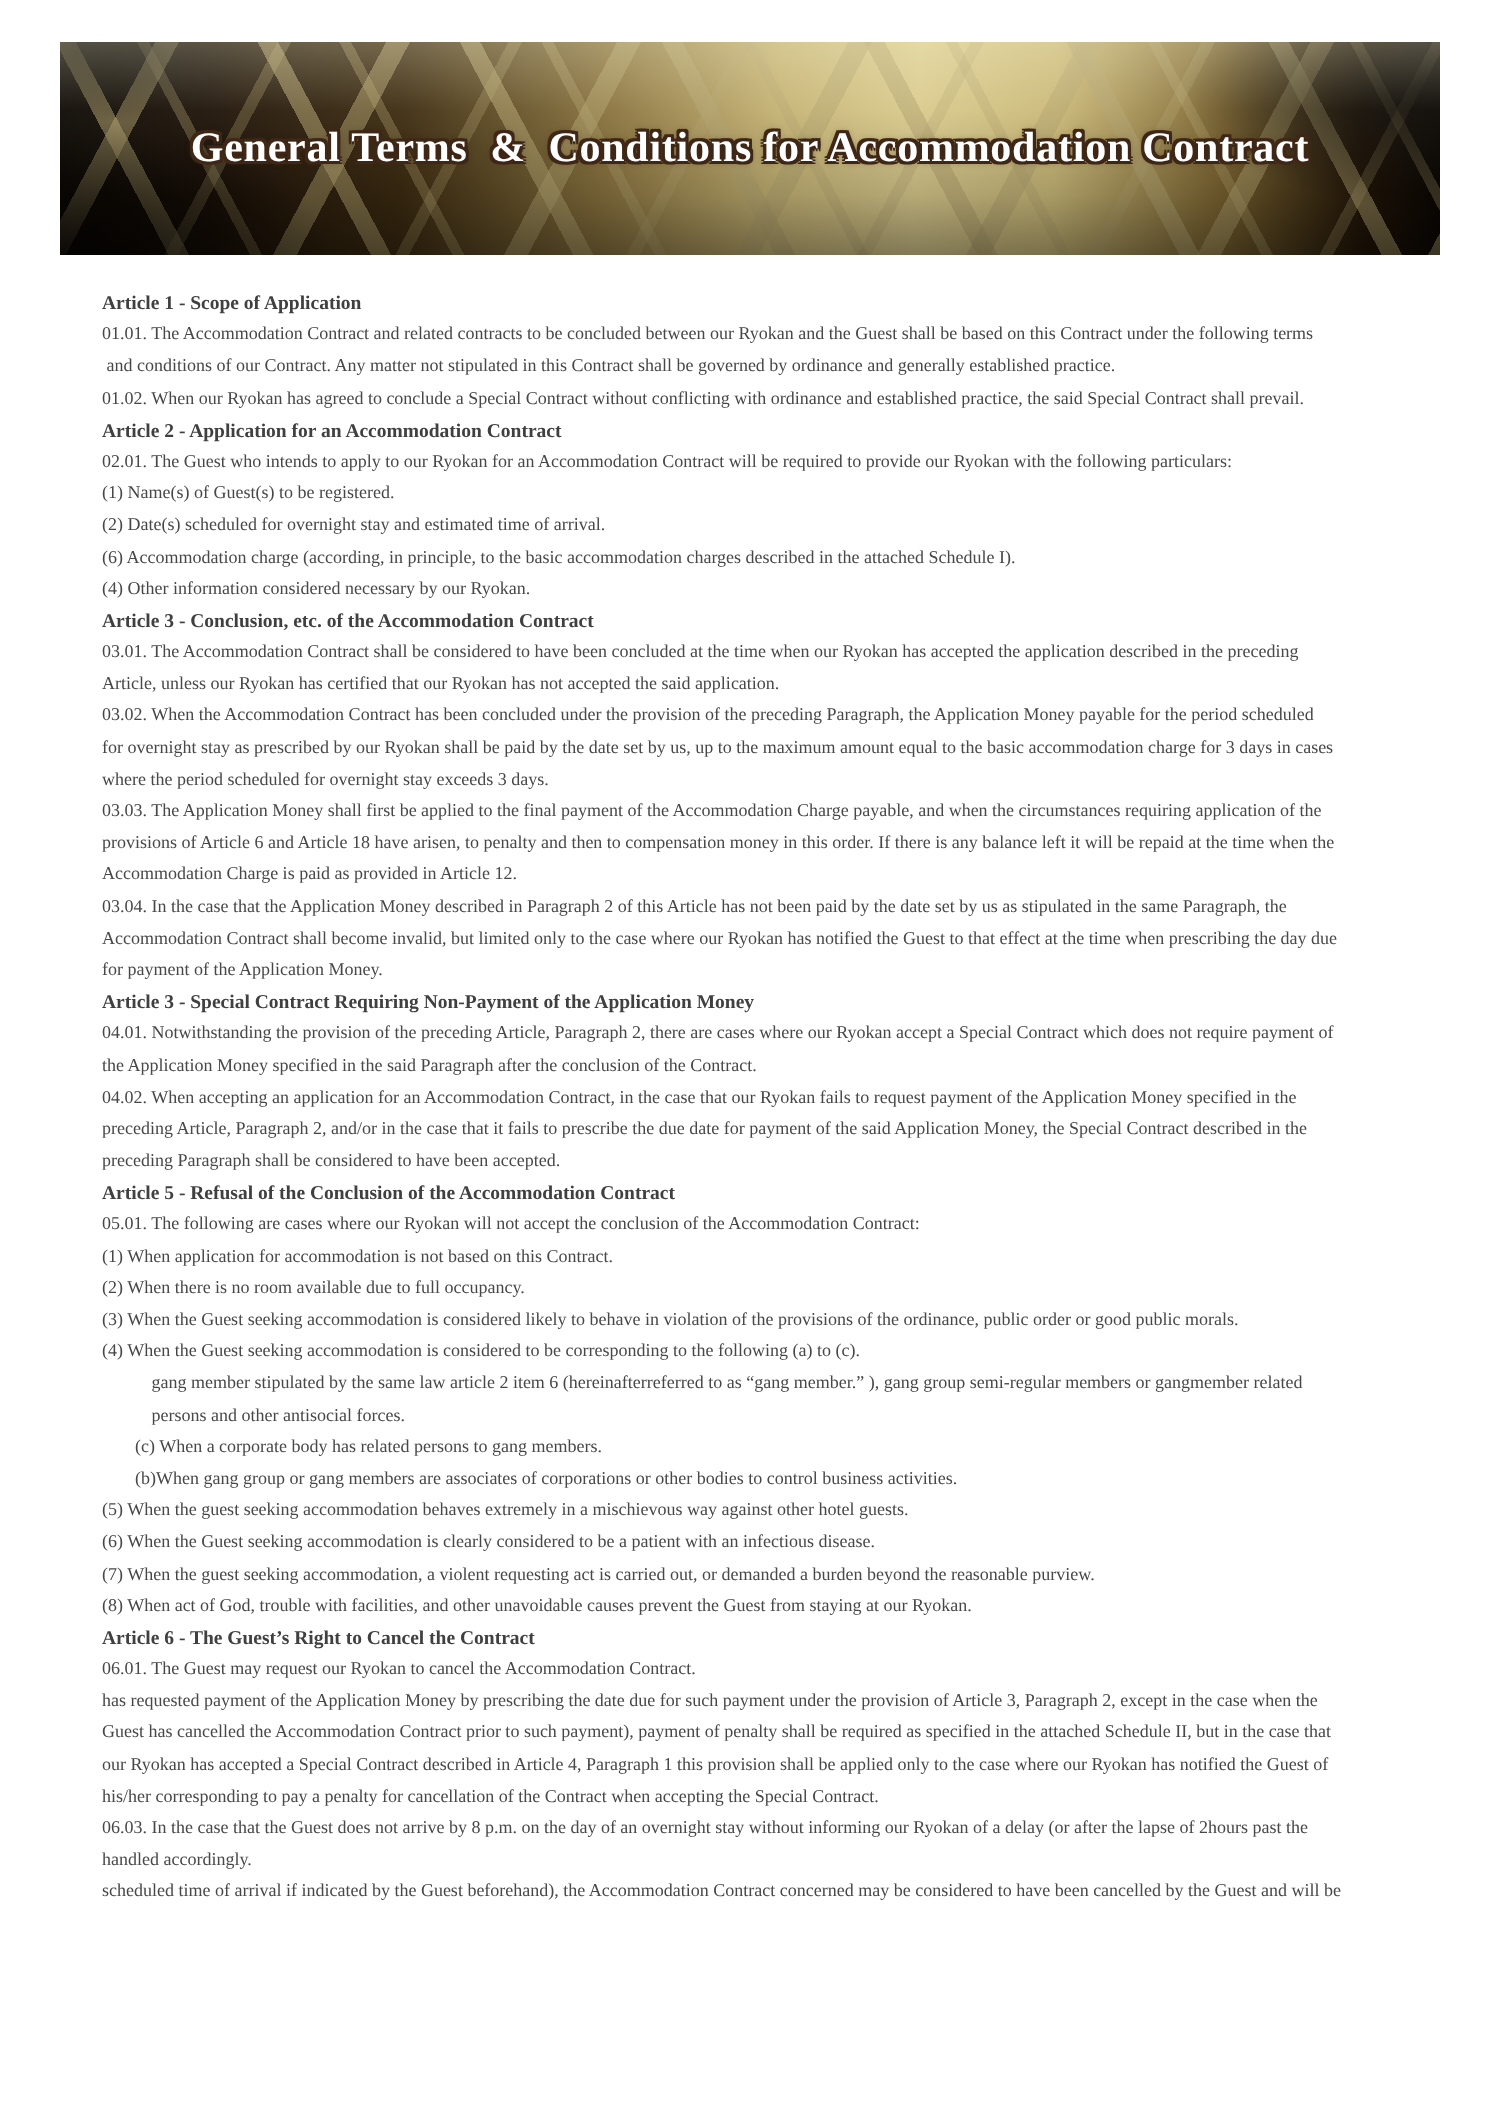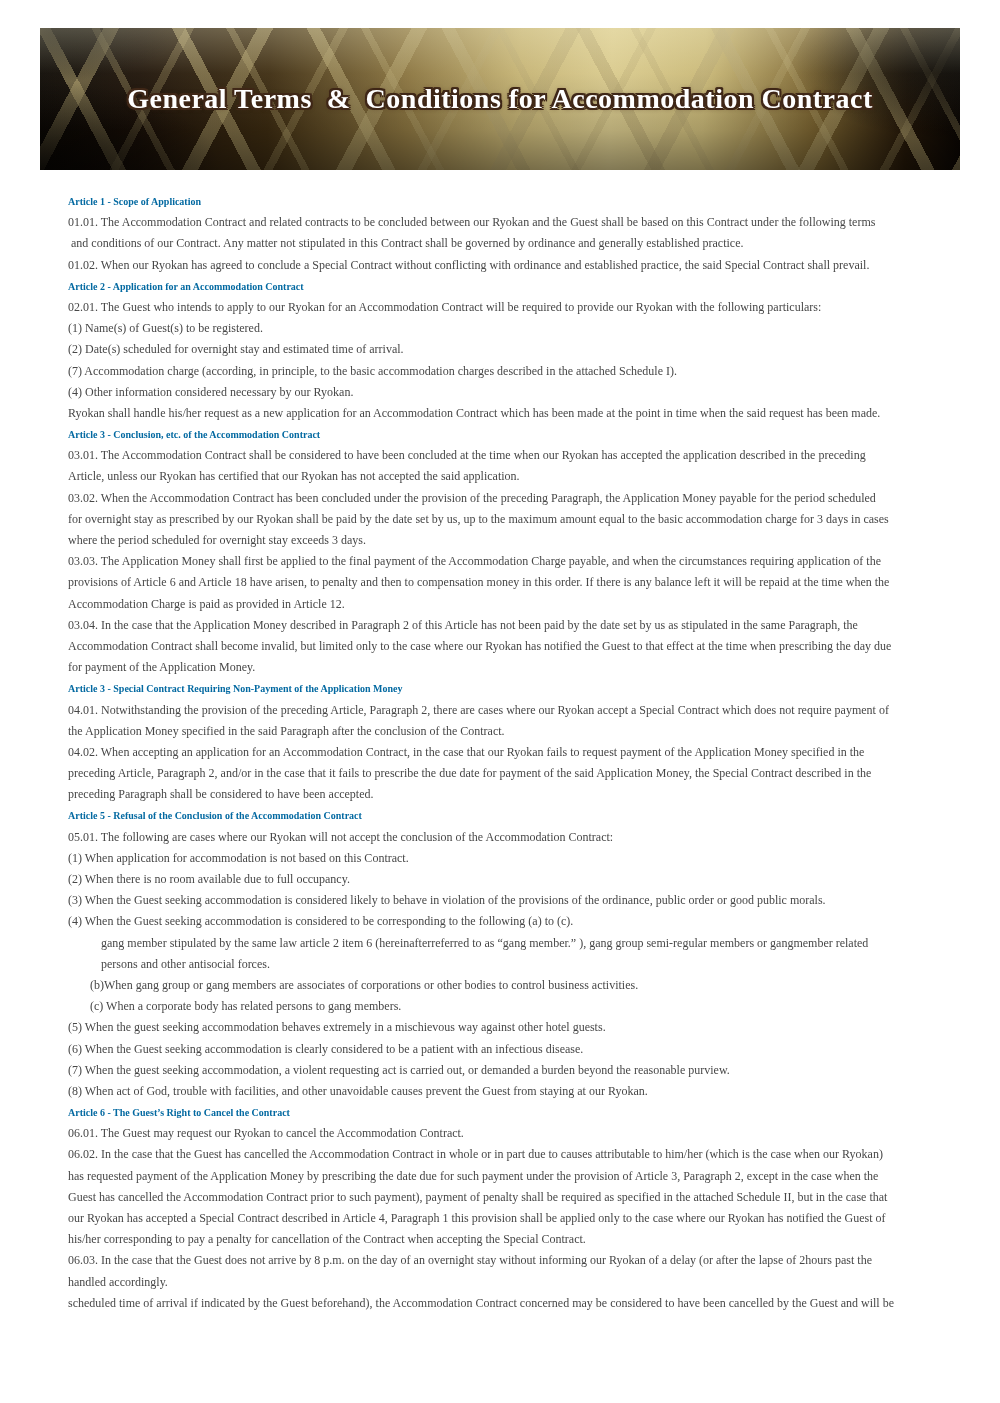--- a/index.html
+++ b/index.html
@@ -41,7 +41,7 @@
     height:21.2px;line-height:21.2px;
   }
   .heading{
-    font-weight:700;color:#0369a1;font-size:10px;
+    font-weight:700;color:#404040;font-size:13px;
   }
   .ind0{padding-left:0;}
   .ind1{padding-left:22px;}

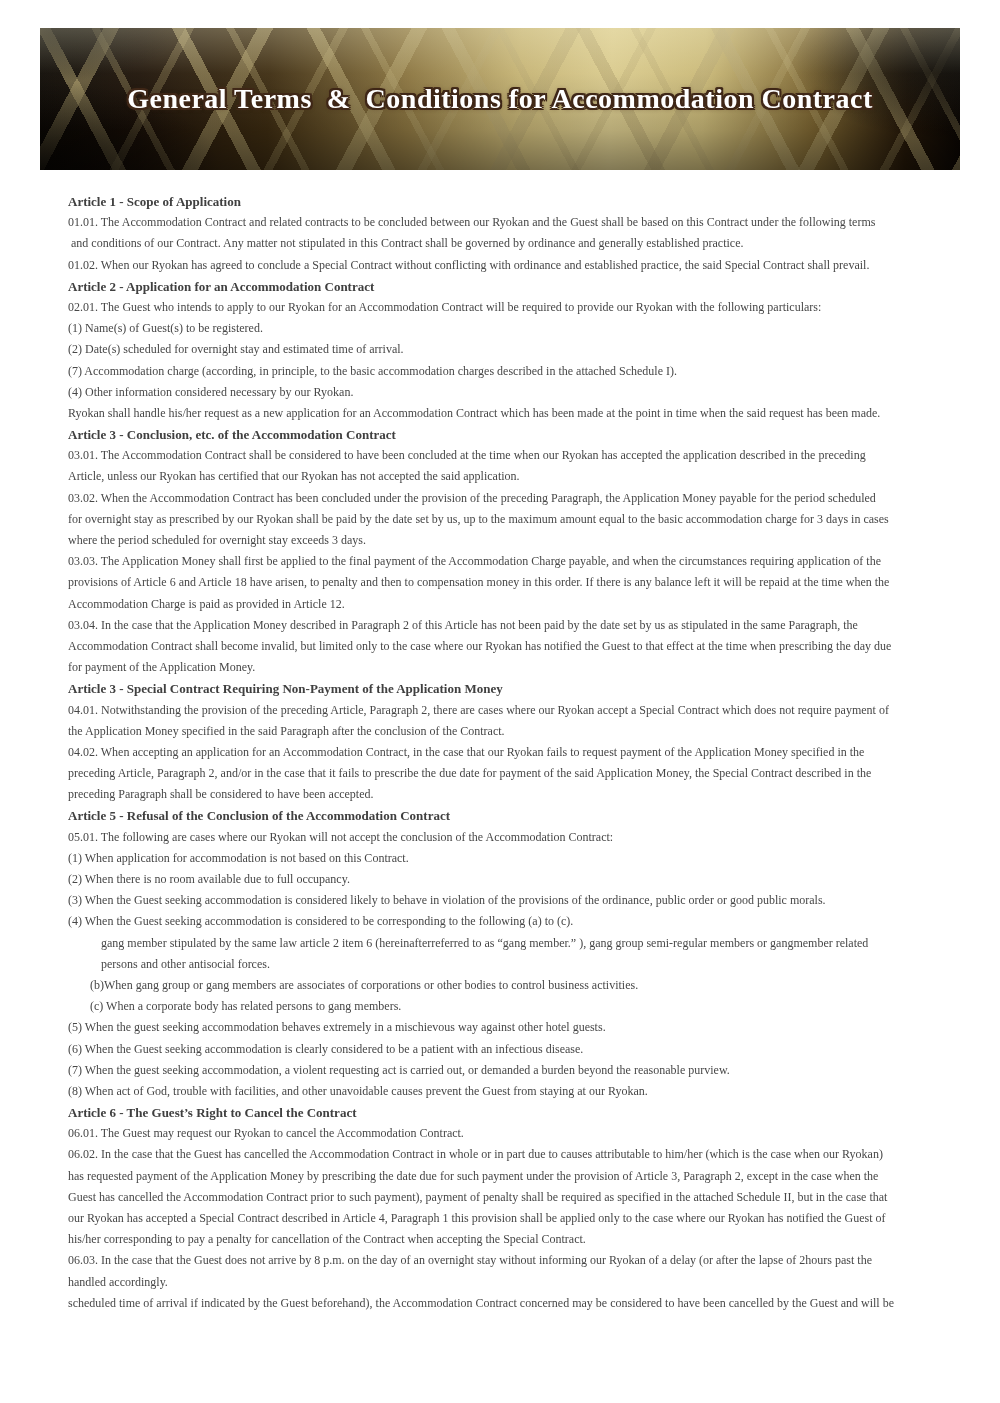--- a/index.html
+++ b/index.html
@@ -75,7 +75,7 @@
         <div class="line ind0">(2) Date(s) scheduled for overnight stay and estimated time of arrival.</div>
       </div>
       <div>
-        <div class="line ind0">(7) Accommodation charge (according, in principle, to the basic accommodation charges described in the attached Schedule I).</div>
+        <div class="line ind0">(6) Accommodation charge (according, in principle, to the basic accommodation charges described in the attached Schedule I).</div>
       </div>
       <div>
         <div class="line ind0">(4) Other information considered necessary by our Ryokan.</div>

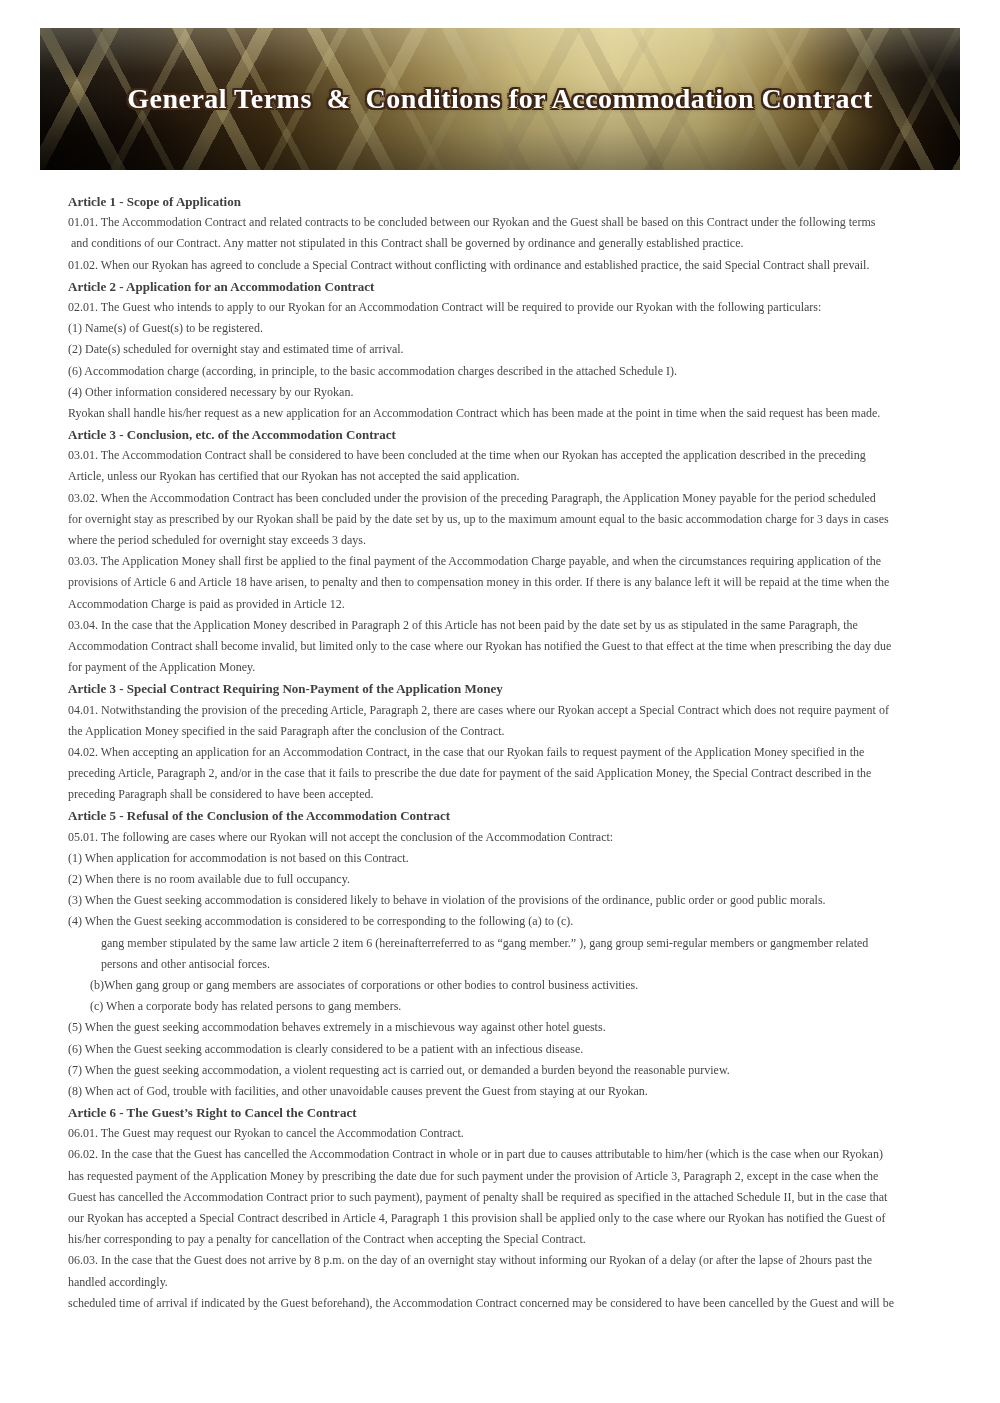--- a/index.html
+++ b/index.html
@@ -81,7 +81,6 @@
         <div class="line ind0">(4) Other information considered necessary by our Ryokan.</div>
       </div>
       <div>
-        <div class="line ind0">Ryokan shall handle his/her request as a new application for an Accommodation Contract which has been made at the point in time when the said request has been made.</div>
       </div>
       <div class="line heading ind0">Article 3 - Conclusion, etc. of the Accommodation Contract</div>
       <div>

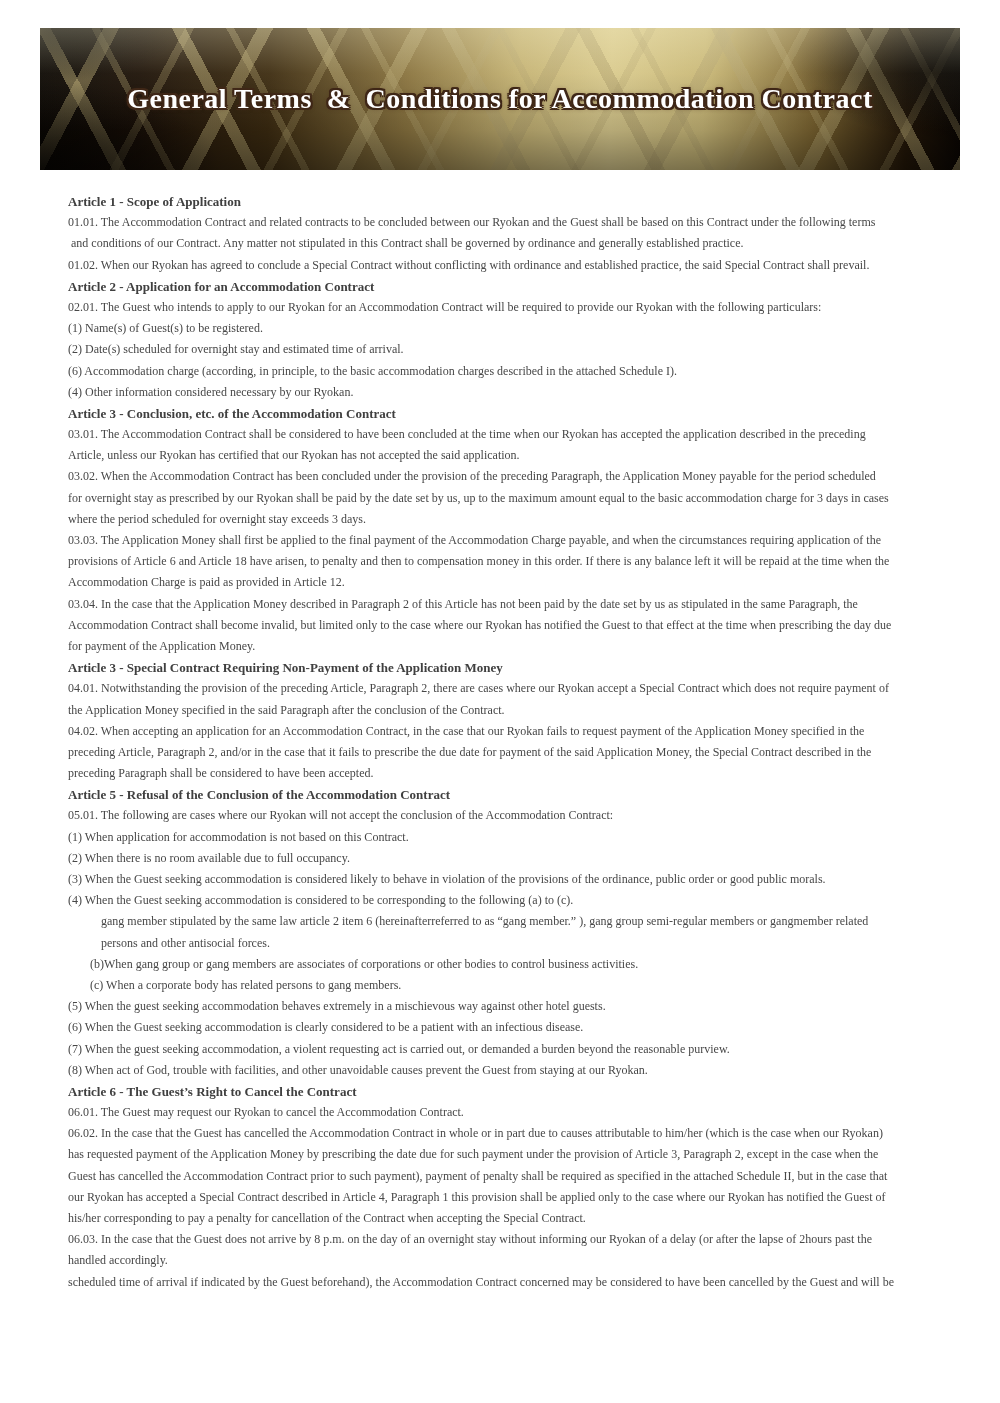--- a/index.html
+++ b/index.html
@@ -133,10 +133,10 @@
         <div class="line ind2">persons and other antisocial forces.</div>
       </div>
       <div>
-        <div class="line ind1">(b)When gang group or gang members are associates of corporations or other bodies to control business activities.</div>
+        <div class="line ind1">(c) When a corporate body has related persons to gang members.</div>
       </div>
       <div>
-        <div class="line ind1">(c) When a corporate body has related persons to gang members.</div>
+        <div class="line ind1">(b)When gang group or gang members are associates of corporations or other bodies to control business activities.</div>
       </div>
       <div>
         <div class="line ind0">(5) When the guest seeking accommodation behaves extremely in a mischievous way against other hotel guests.</div>

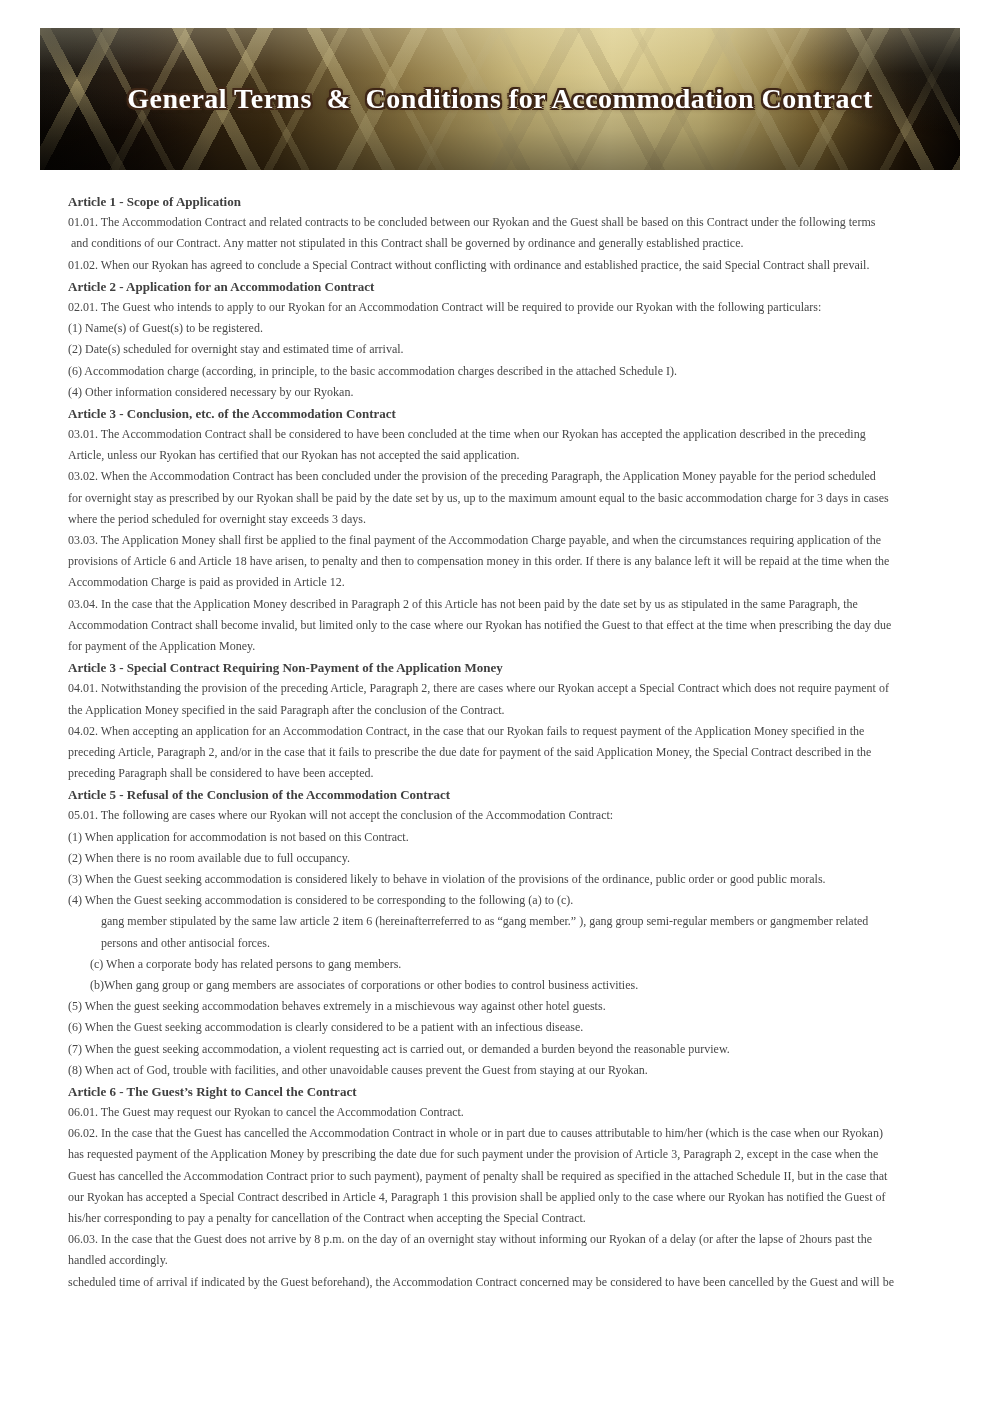--- a/index.html
+++ b/index.html
@@ -155,7 +155,6 @@
         <div class="line ind0">06.01. The Guest may request our Ryokan to cancel the Accommodation Contract.</div>
       </div>
       <div>
-        <div class="line ind0">06.02. In the case that the Guest has cancelled the Accommodation Contract in whole or in part due to causes attributable to him/her (which is the case when our Ryokan)</div>
         <div class="line ind0">has requested payment of the Application Money by prescribing the date due for such payment under the provision of Article 3, Paragraph 2, except in the case when the</div>
         <div class="line ind0">Guest has cancelled the Accommodation Contract prior to such payment), payment of penalty shall be required as specified in the attached Schedule II, but in the case that</div>
         <div class="line ind0">our Ryokan has accepted a Special Contract described in Article 4, Paragraph 1 this provision shall be applied only to the case where our Ryokan has notified the Guest of</div>

